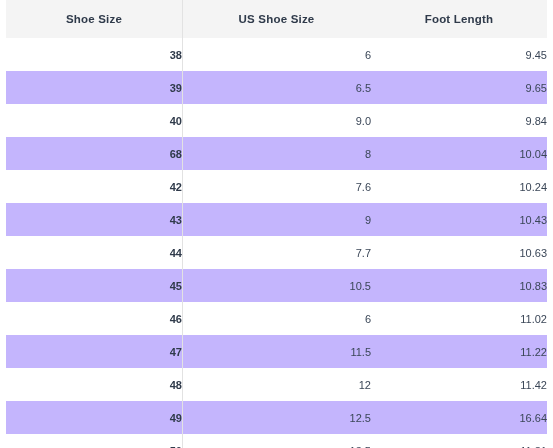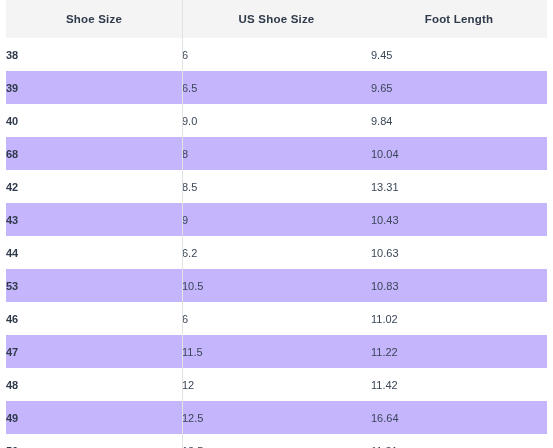--- a/index.html
+++ b/index.html
@@ -47,7 +47,7 @@
     height: 33px;
     font-size: 11px;
     color: #3a4657;
-    text-align: left;
+    text-align: right;
     padding: 0;
     border: 0;
     vertical-align: middle;

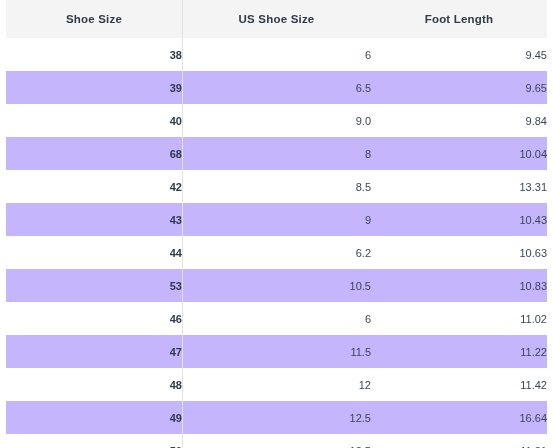--- a/index.html
+++ b/index.html
@@ -116,7 +116,7 @@
         </tr>
         <tr class="plain">
           <td class="col-size">42</td>
-          <td>8.5</td>
+          <td>7.6</td>
           <td>13.31</td>
         </tr>
         <tr class="alt">

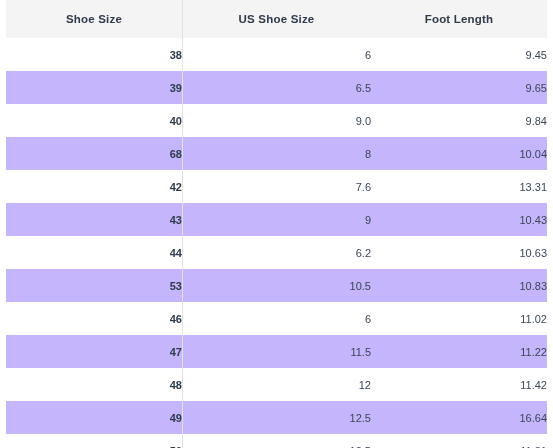--- a/index.html
+++ b/index.html
@@ -117,7 +117,7 @@
         <tr class="plain">
           <td class="col-size">42</td>
           <td>7.6</td>
-          <td>13.31</td>
+          <td>10.24</td>
         </tr>
         <tr class="alt">
           <td class="col-size">43</td>

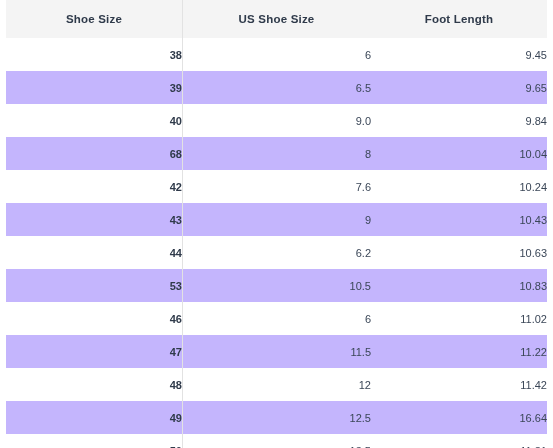--- a/index.html
+++ b/index.html
@@ -126,7 +126,7 @@
         </tr>
         <tr class="plain">
           <td class="col-size">44</td>
-          <td>6.2</td>
+          <td>7.7</td>
           <td>10.63</td>
         </tr>
         <tr class="alt">

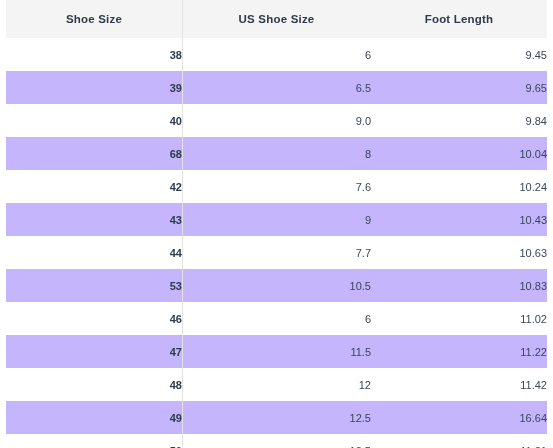--- a/index.html
+++ b/index.html
@@ -130,7 +130,7 @@
           <td>10.63</td>
         </tr>
         <tr class="alt">
-          <td class="col-size">53</td>
+          <td class="col-size">45</td>
           <td>10.5</td>
           <td>10.83</td>
         </tr>

